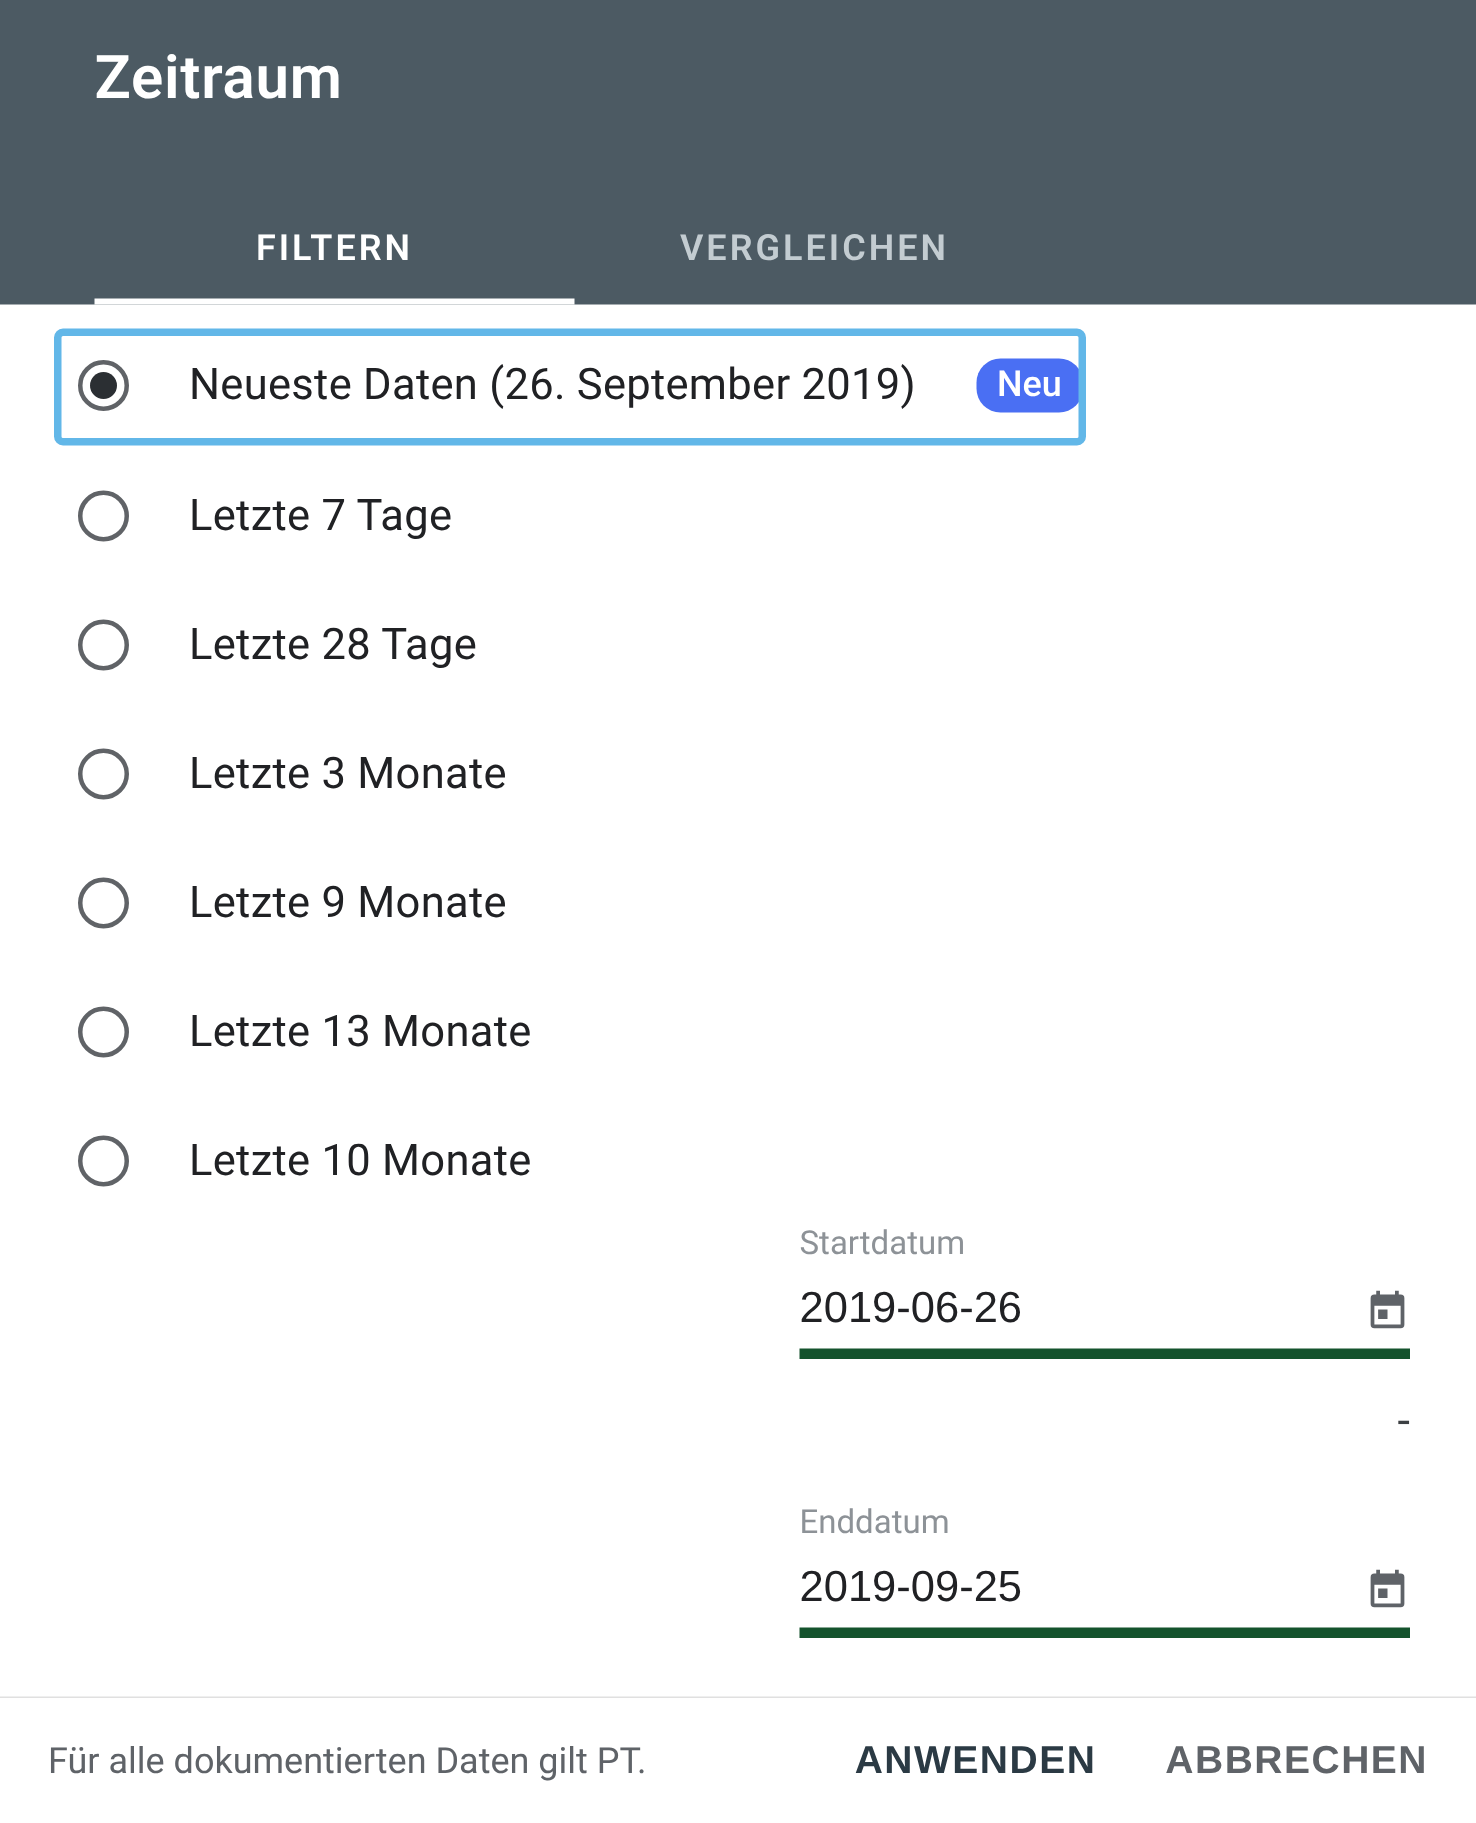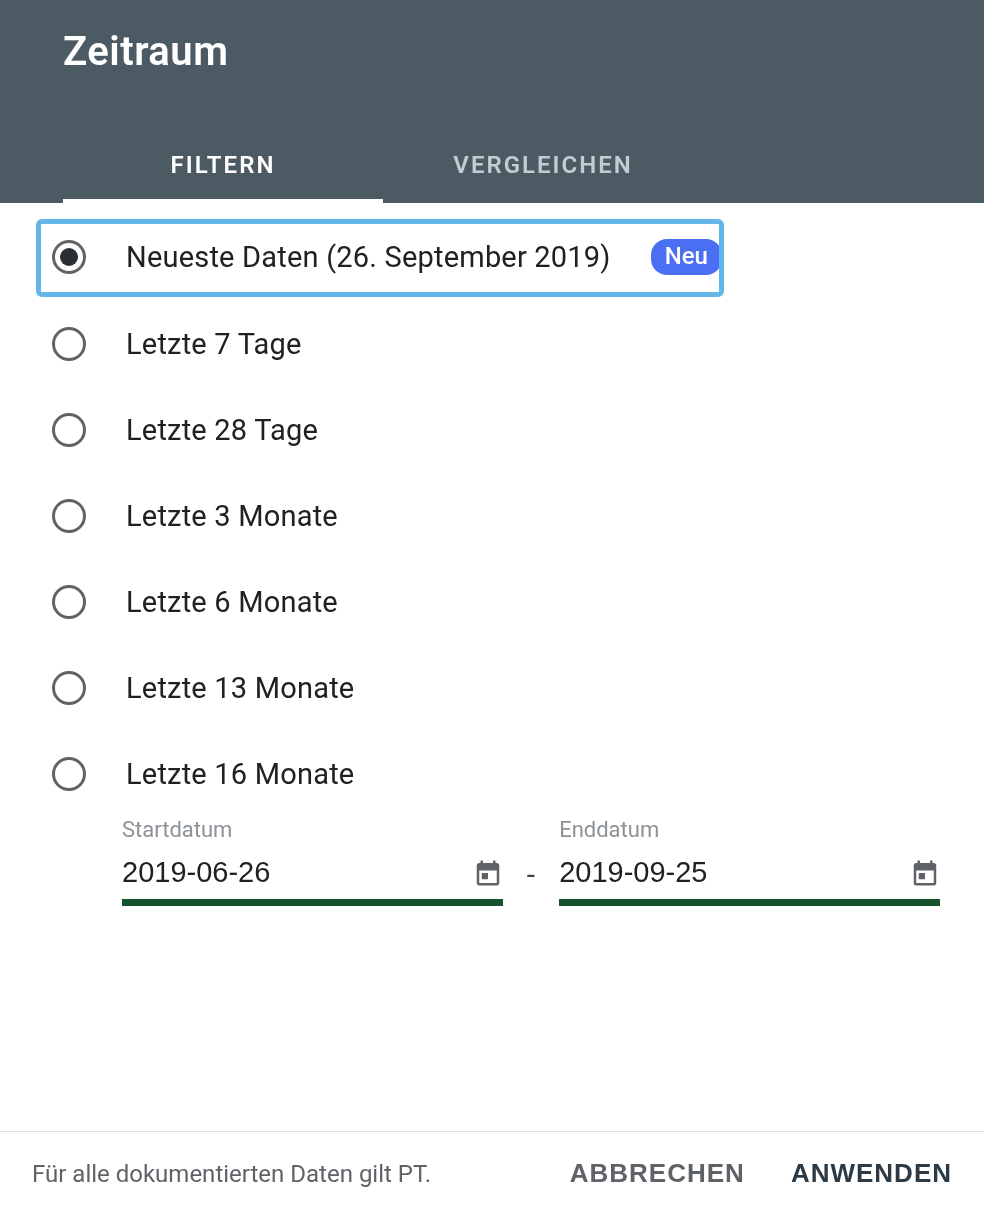--- a/index.html
+++ b/index.html
@@ -83,7 +83,7 @@
 
   <div class="option">
     <span class="radio" data-checked="false"></span>
-    <span class="option-label">Letzte 6 Monate</span>
+    <span class="option-label">Letzte 9 Monate</span>
   </div>
 
   <div class="option">

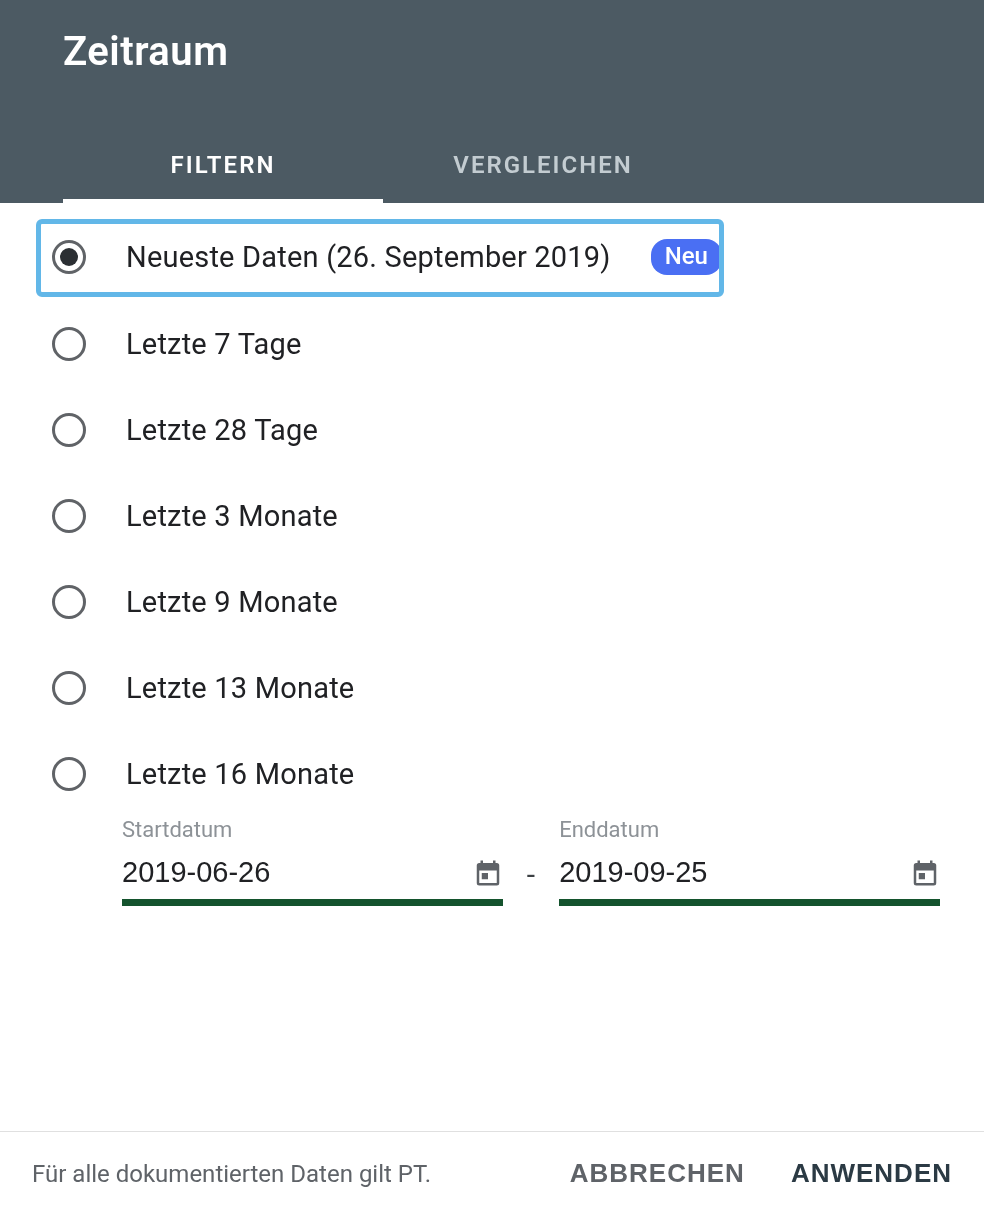--- a/index.html
+++ b/index.html
@@ -93,7 +93,7 @@
 
   <div class="option">
     <span class="radio" data-checked="false"></span>
-    <span class="option-label">Letzte 16 Monate</span>
+    <span class="option-label">Letzte 10 Monate</span>
   </div>
 
 

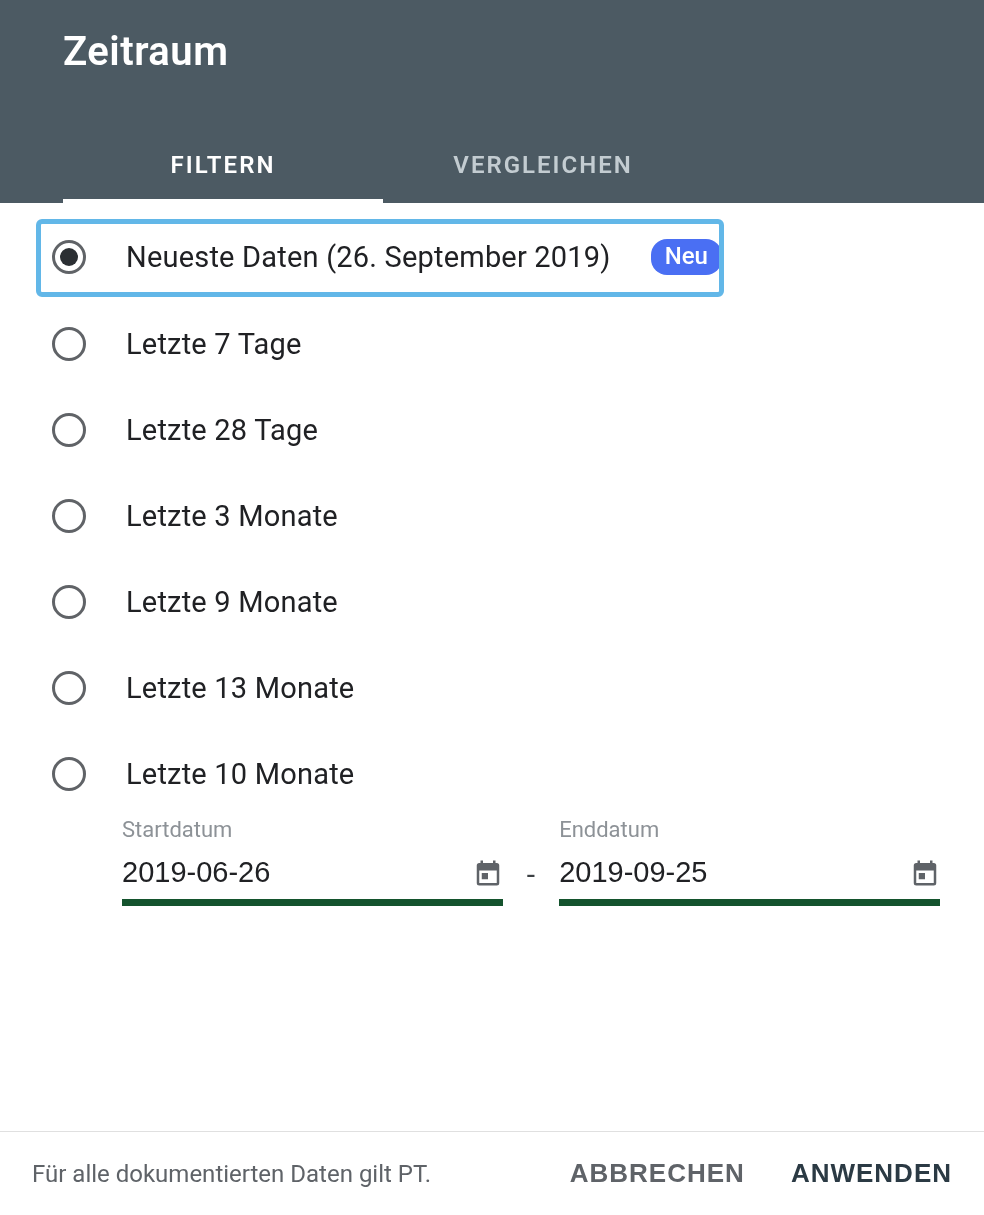--- a/index.html
+++ b/index.html
@@ -28,7 +28,7 @@
     .option.first { position: relative; }
     .option.first::after { content: ""; position: absolute; left: 36px; right: 260px; top: 6px; bottom: 4px; border: 5px solid #63b4e3; border-radius: 6px; pointer-events: none; filter: contrast(1.05); }
 
-    .custom-dates { display: flex; align-items: flex-end; padding: 0 44px 0 122px; gap: 24px; }
+    .custom-dates { display: flex; align-items: flex-end; padding: 0 44px 0 122px; gap: 24px; flex-direction: column; }
     .date-field   { flex: 1; }
     .date-label   { font-size: 22px; color: #8d9297; margin-bottom: 8px; display: block; }
     .date-input-wrap { display: flex; align-items: center; justify-content: space-between; border-bottom: 7px solid #14532d; padding: 6px 0 10px; }

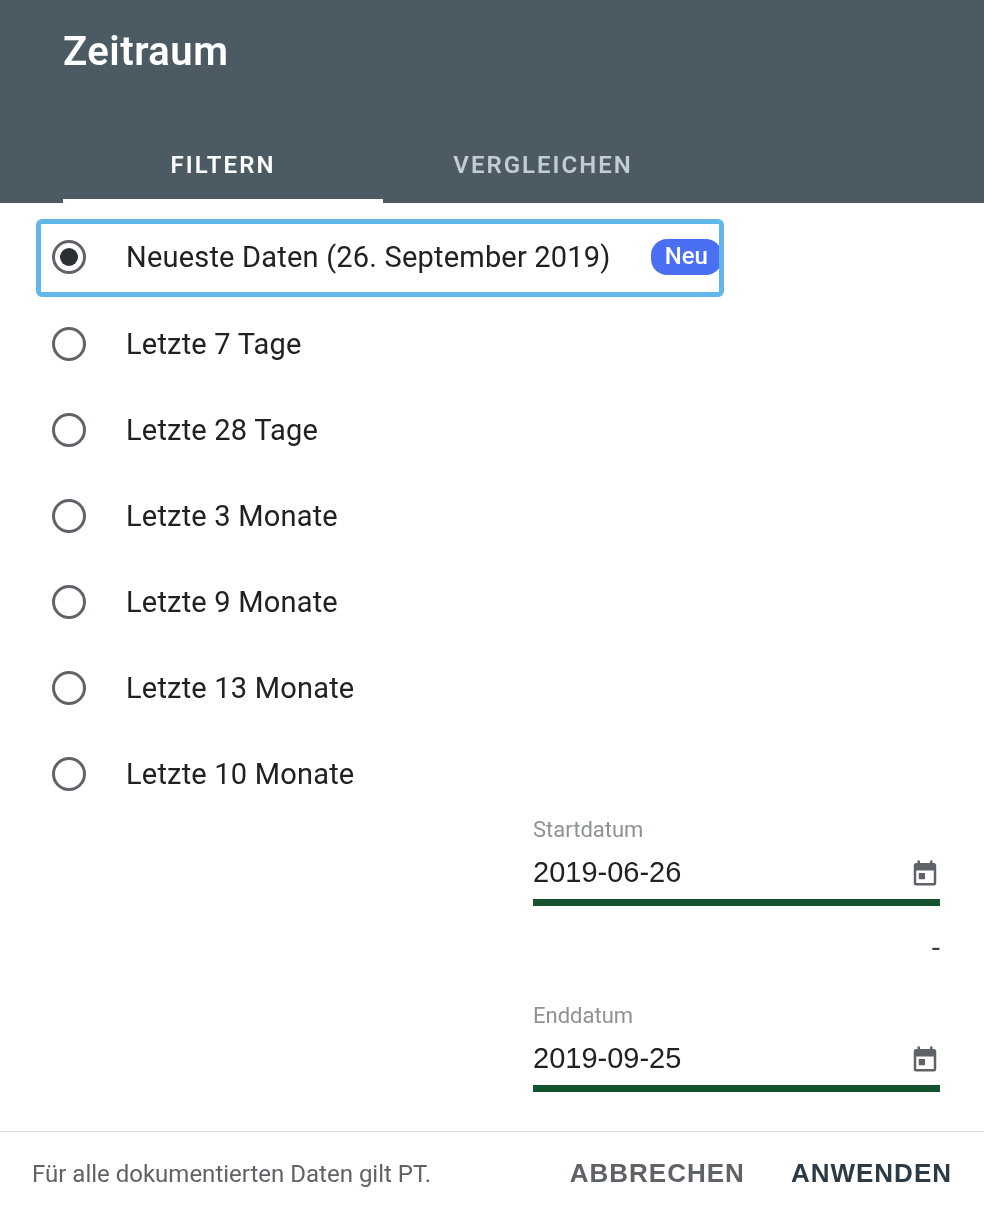--- a/index.html
+++ b/index.html
@@ -127,8 +127,8 @@
 <div class="footer">
   <div class="footnote">Für alle dokumentierten Daten gilt PT.</div>
   <div class="actions">
+    <button class="btn-flat primary">ANWENDEN</button>
     <button class="btn-flat">ABBRECHEN</button>
-    <button class="btn-flat primary">ANWENDEN</button>
   </div>
 </div>
 

